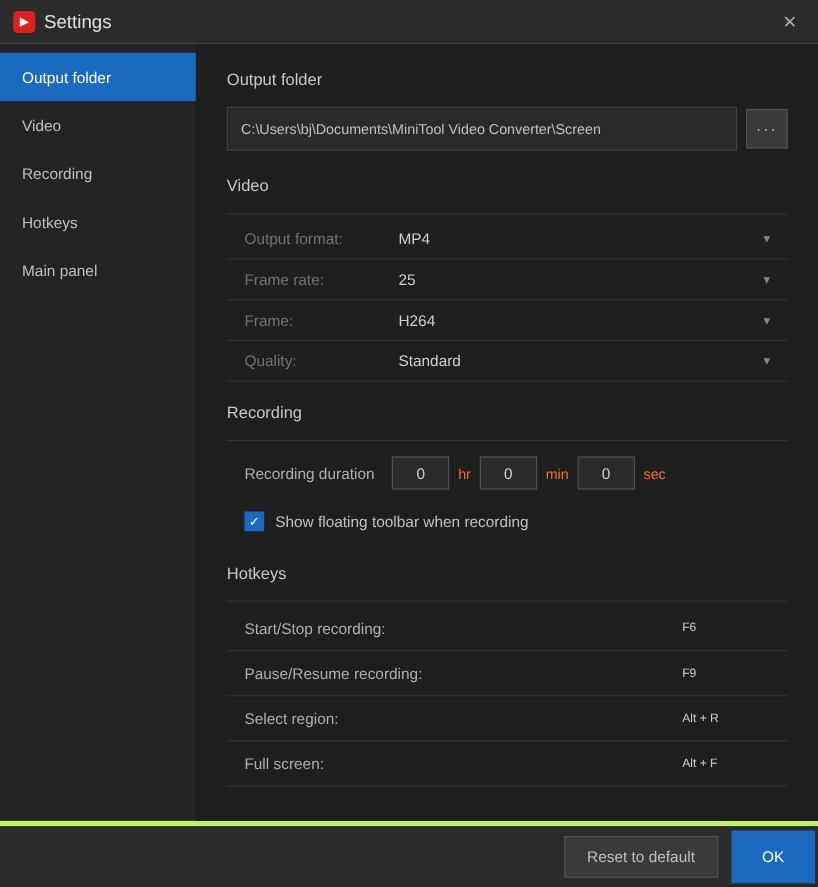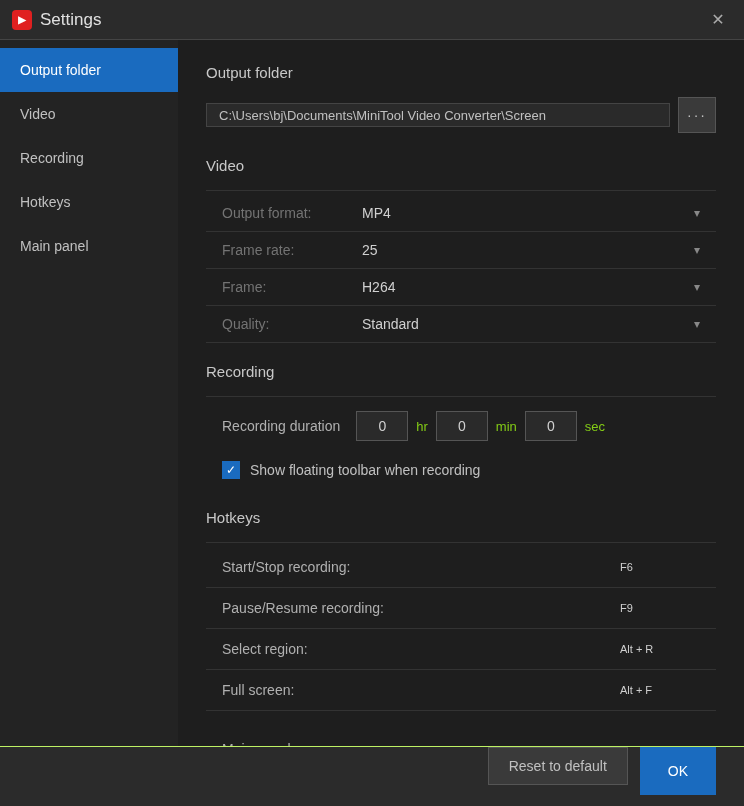--- a/index.html
+++ b/index.html
@@ -109,7 +109,7 @@
       color: #c0c0c0;
       padding: 0 12px;
       font-size: 13px;
-      height: 24px;
+      height: 40px;
       outline: none;
     }
     .browse-btn {

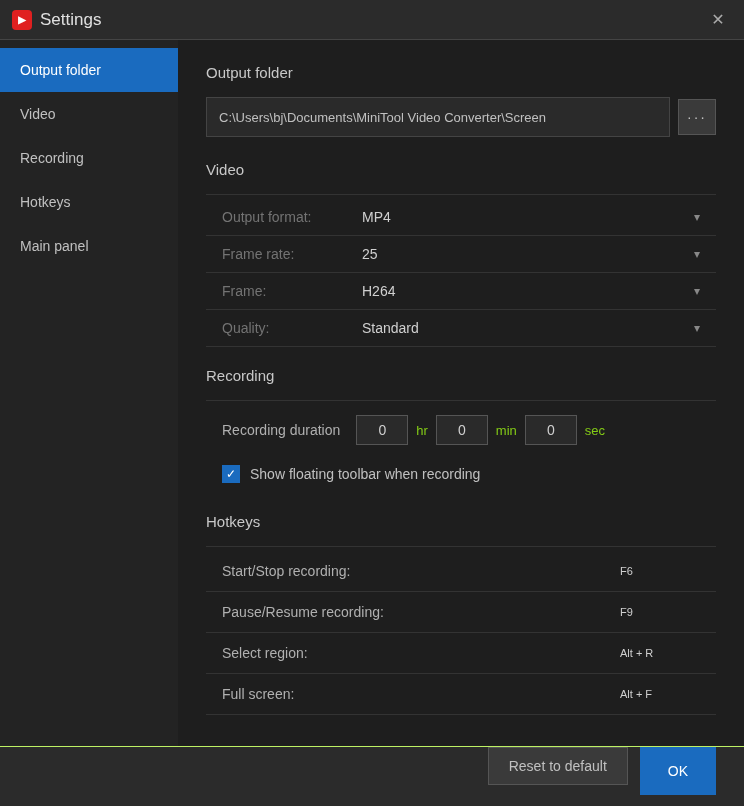--- a/index.html
+++ b/index.html
@@ -183,7 +183,7 @@
       outline: none;
     }
     .duration-unit {
-      color: #84cc16;
+      color: #f97316;
       font-size: 13px;
       margin: 0 0;
     }

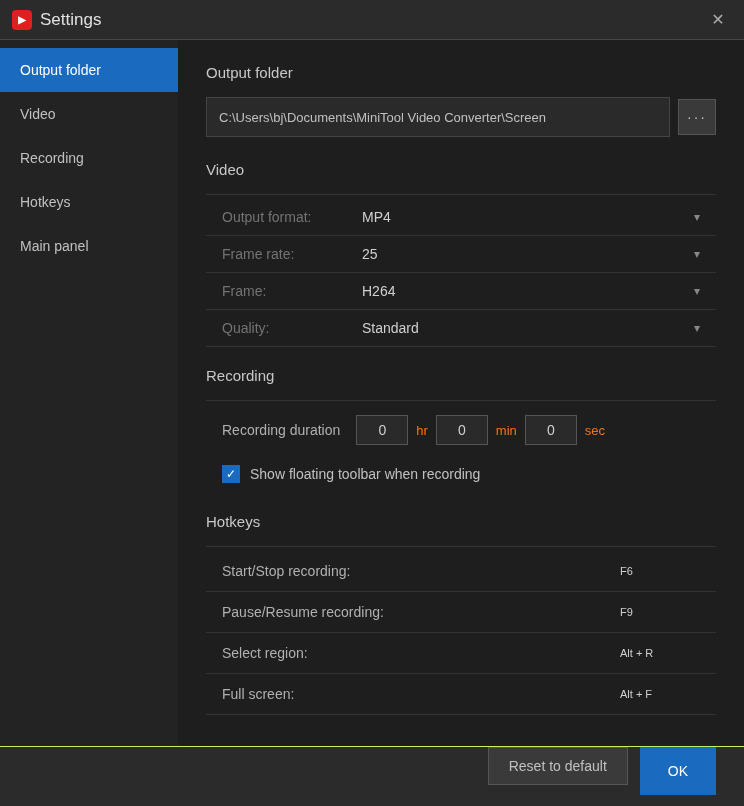--- a/index.html
+++ b/index.html
@@ -245,11 +245,11 @@
     .bottom-bar {
       height: 60px;
       background: #2b2b2b;
-      border-top: 1px solid #bef264;
-      display: flex;
-      align-items: flex-start;
+      border-top: 5px solid #bef264;
+      display: flex;
+      align-items: center;
       justify-content: flex-end;
-      padding: 0 28px;
+      padding: 0 3px;
       gap: 12px;
     }
     .btn-reset {

